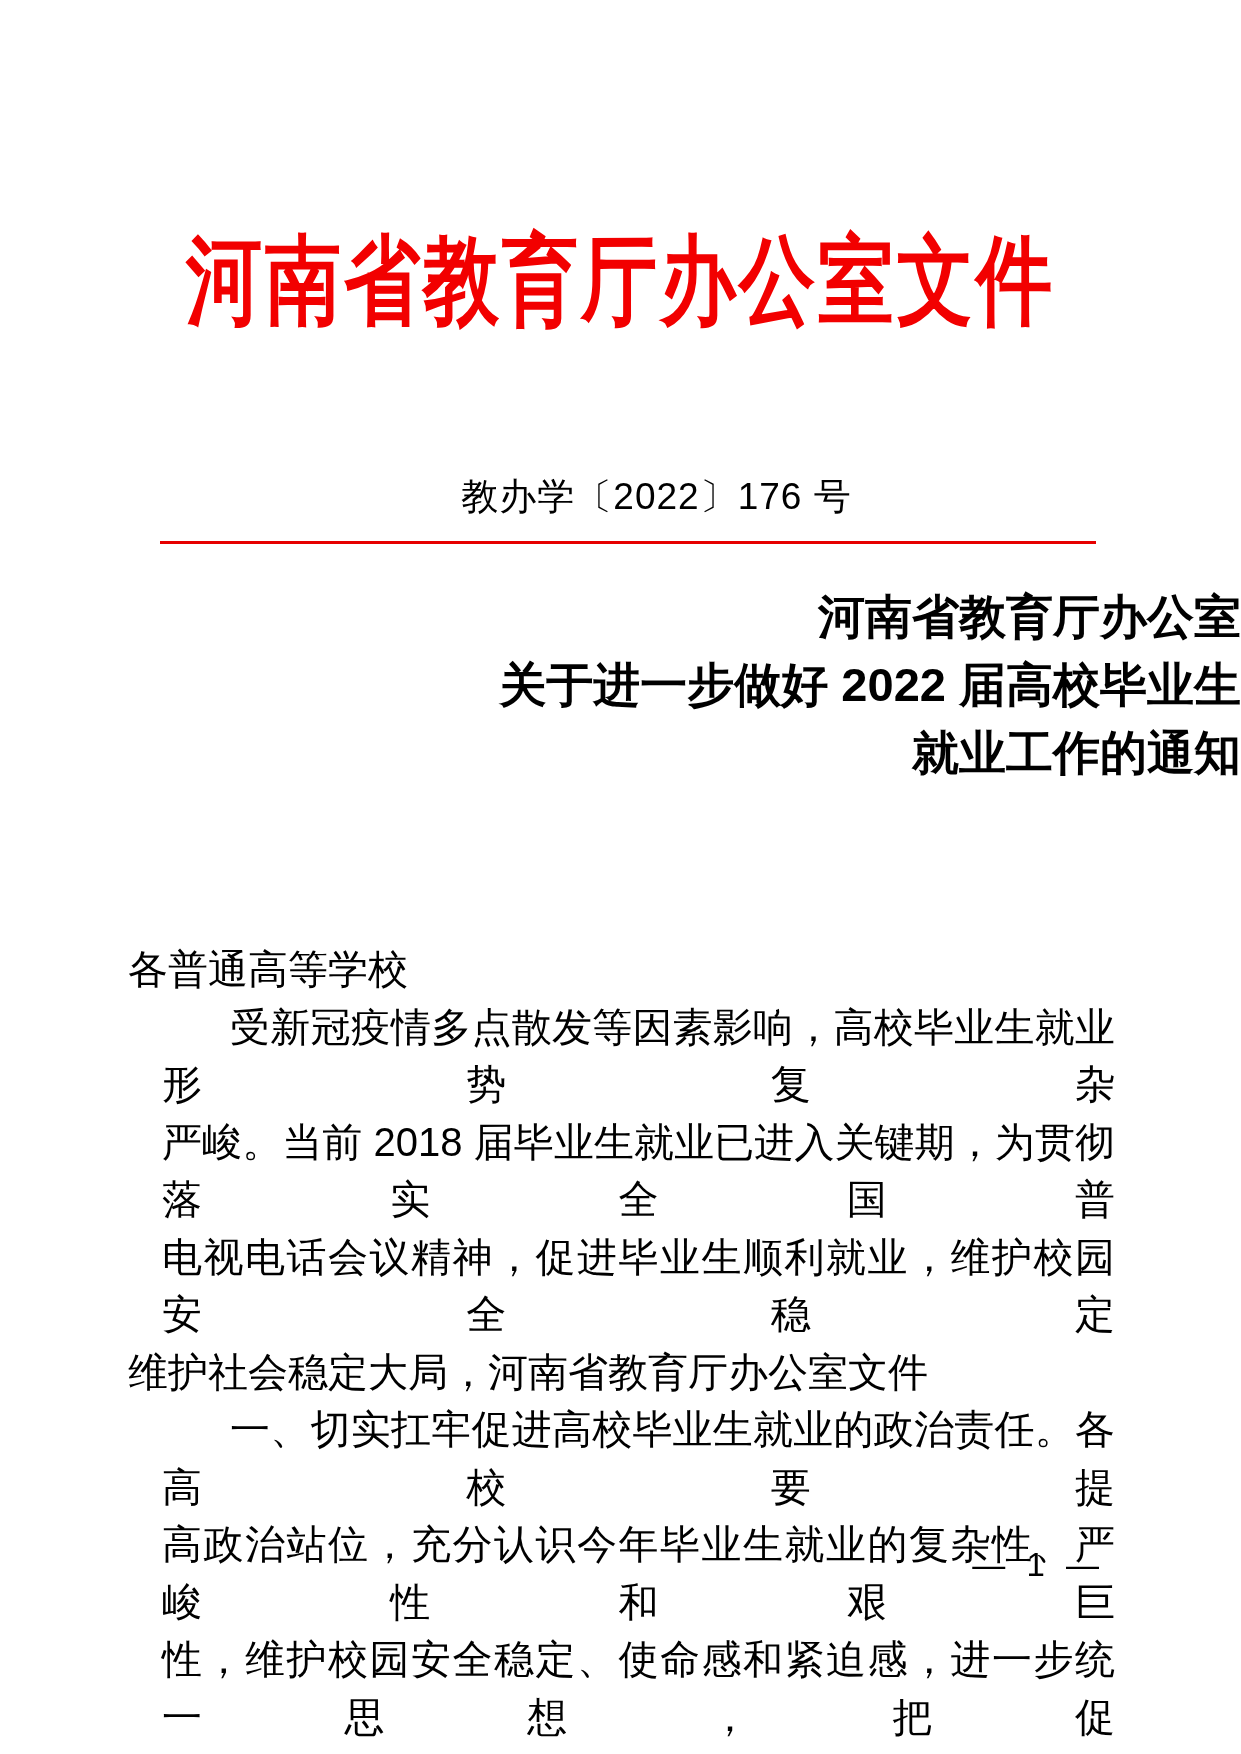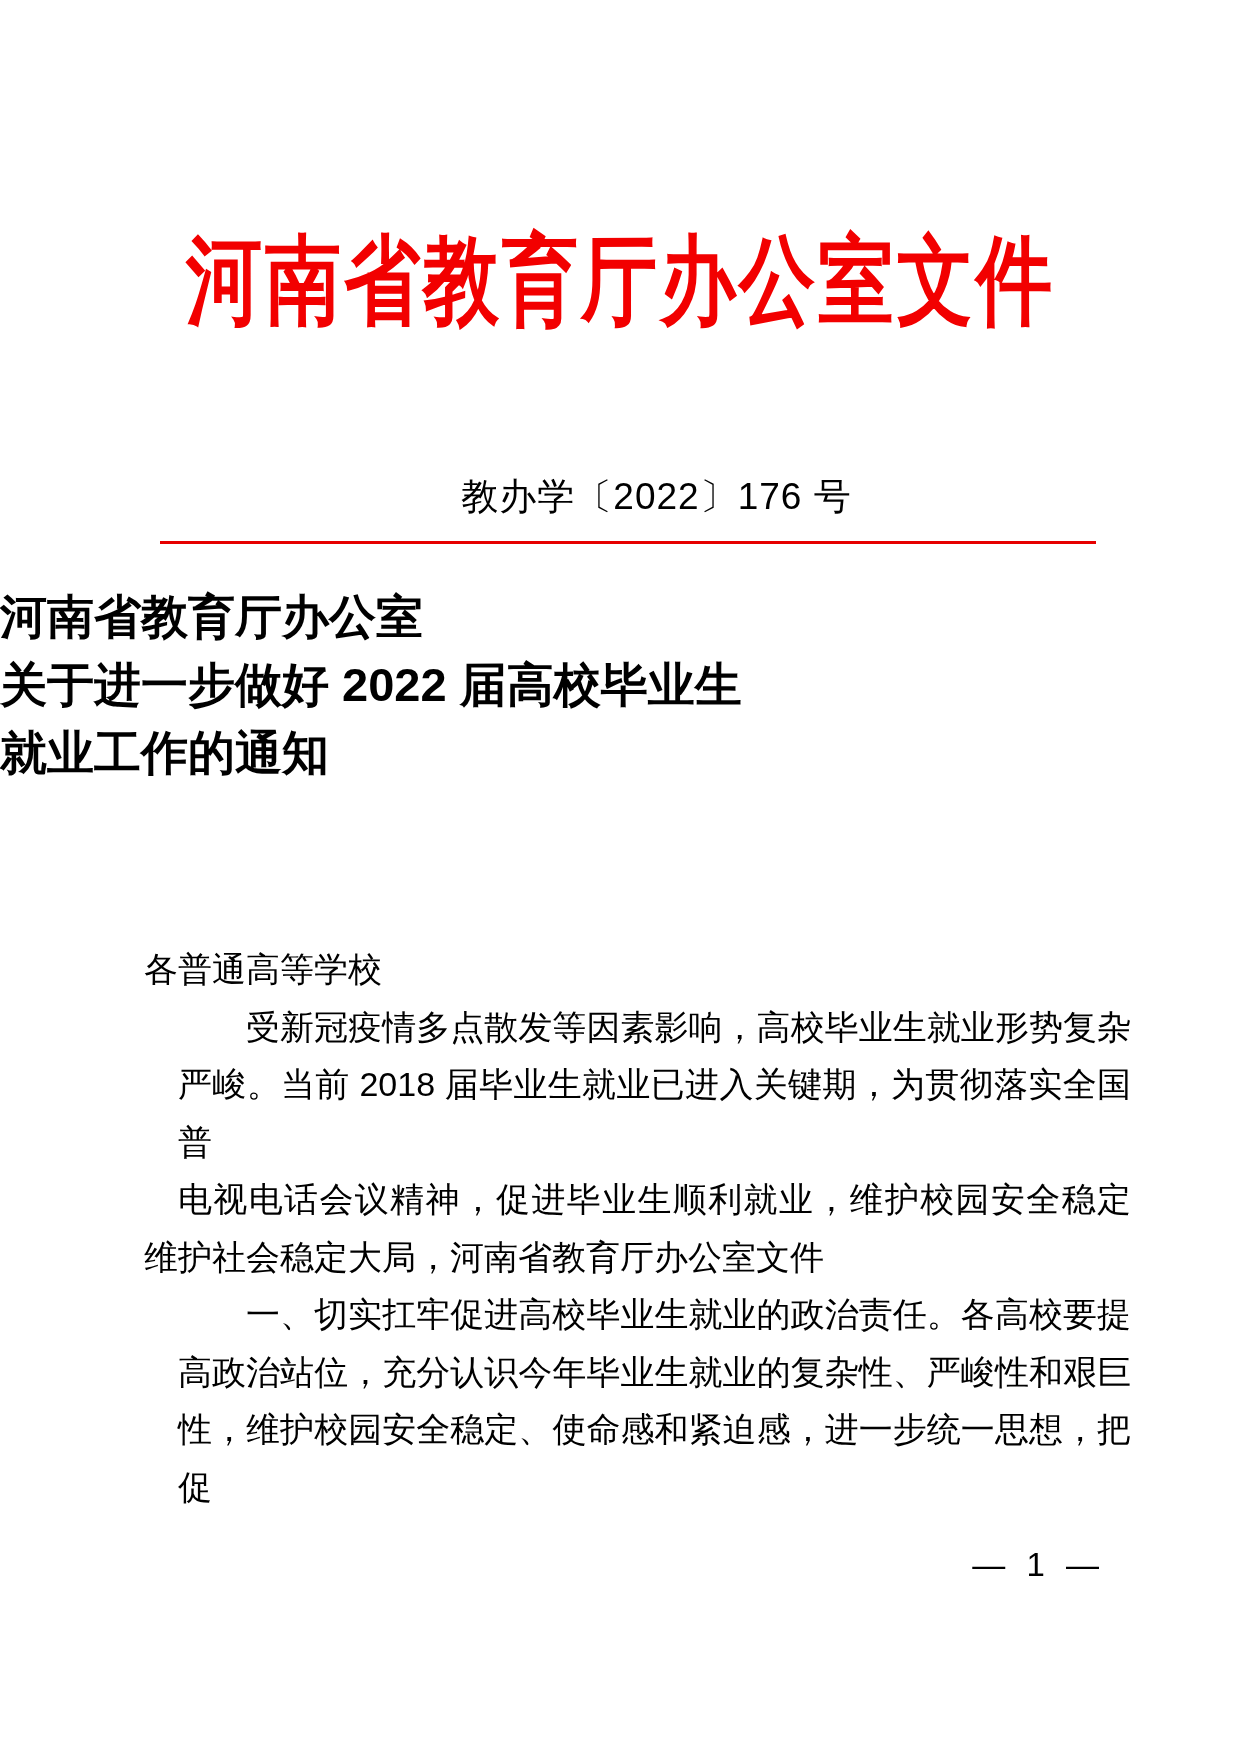--- a/index.html
+++ b/index.html
@@ -54,7 +54,7 @@
     top: 583px;
     left: 0;
     width: 100%;
-    text-align: left;
+    text-align: right;
     font-weight: bold;
     font-size: 47px;
     line-height: 68px;

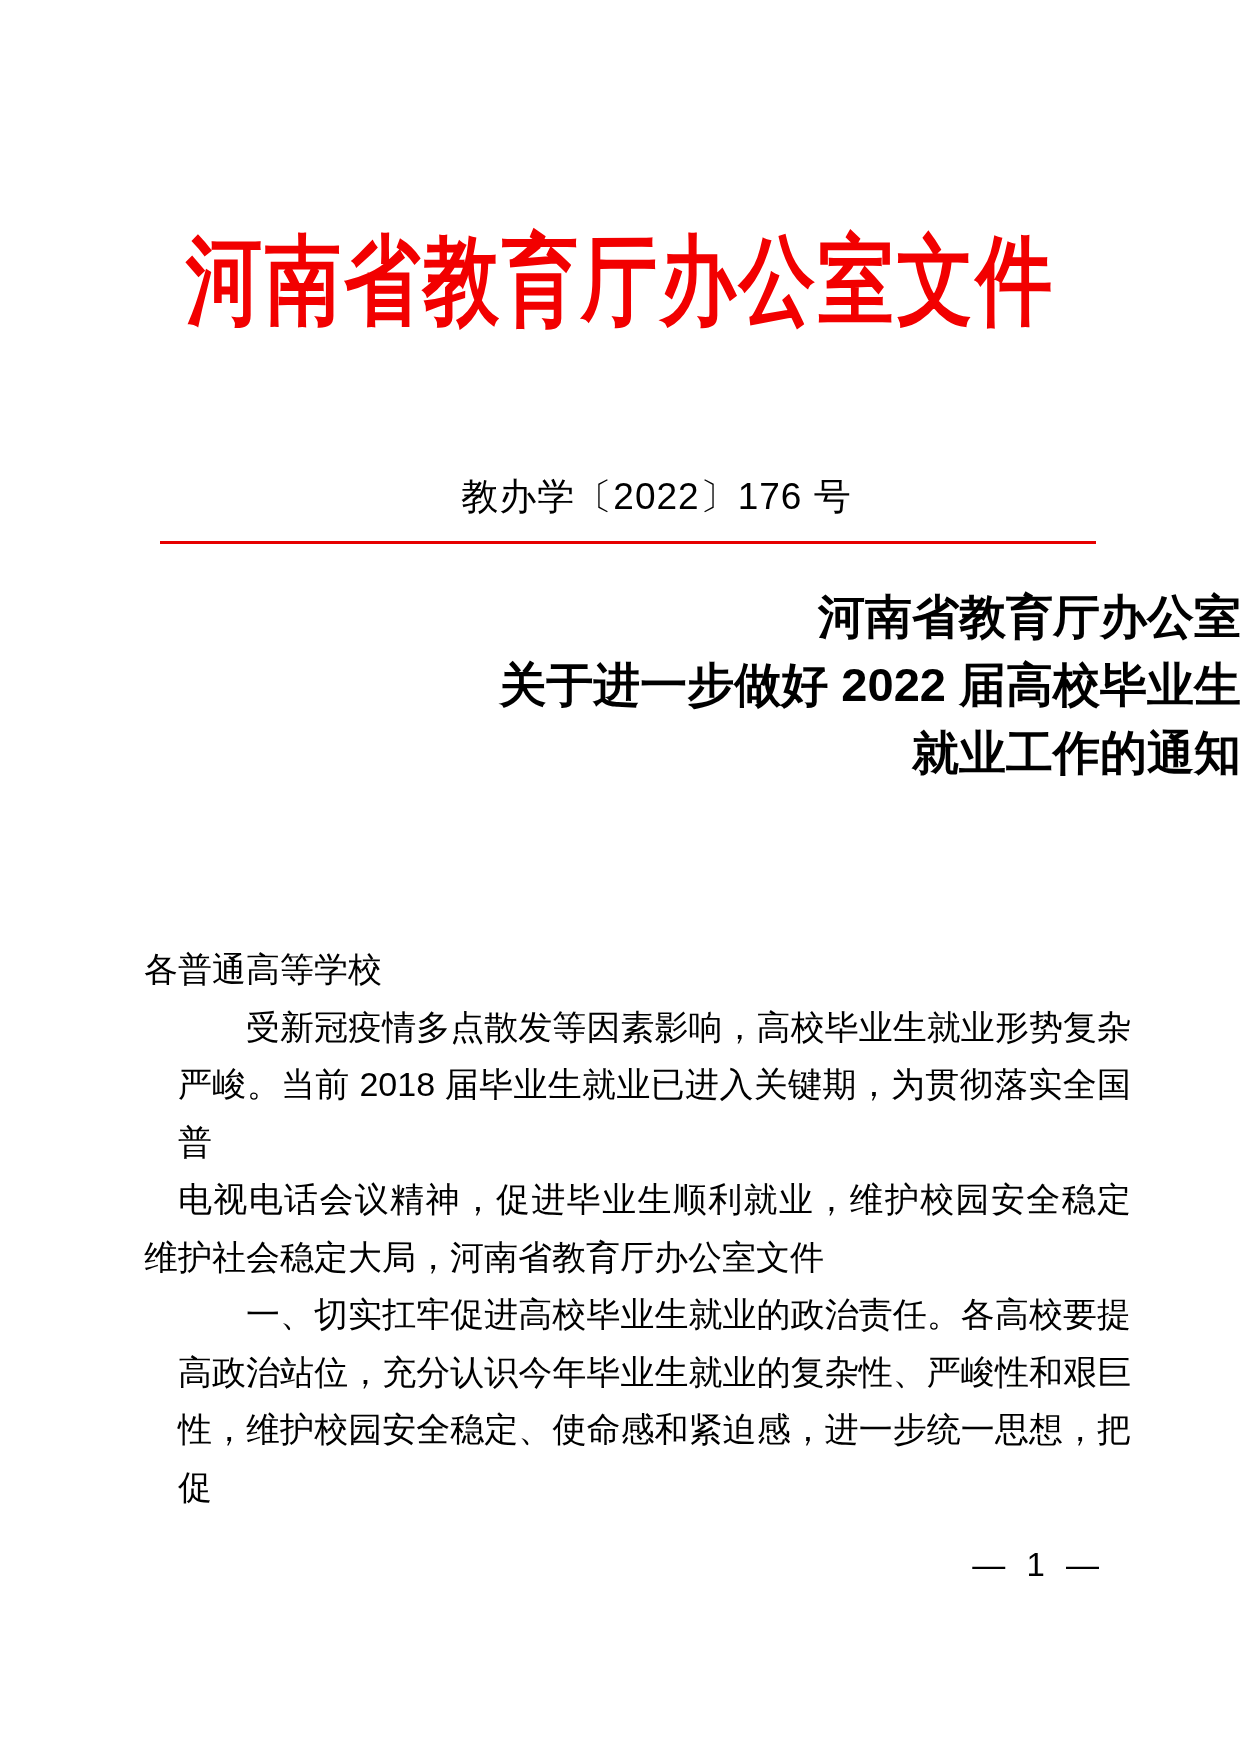--- a/index.html
+++ b/index.html
@@ -63,9 +63,9 @@
   .body-block {
     position: absolute;
     top: 941px;
-    left: 144px;
+    left: 128px;
     width: 953px;
-    font-size: 34px;
+    font-size: 40px;
     line-height: 57.5px;
   }
   .body-line { width: 100%; }

